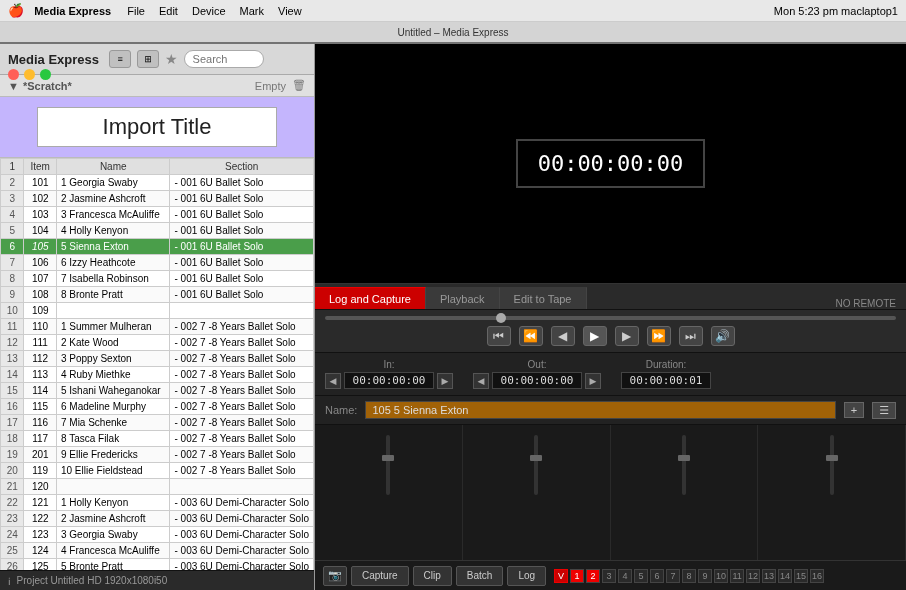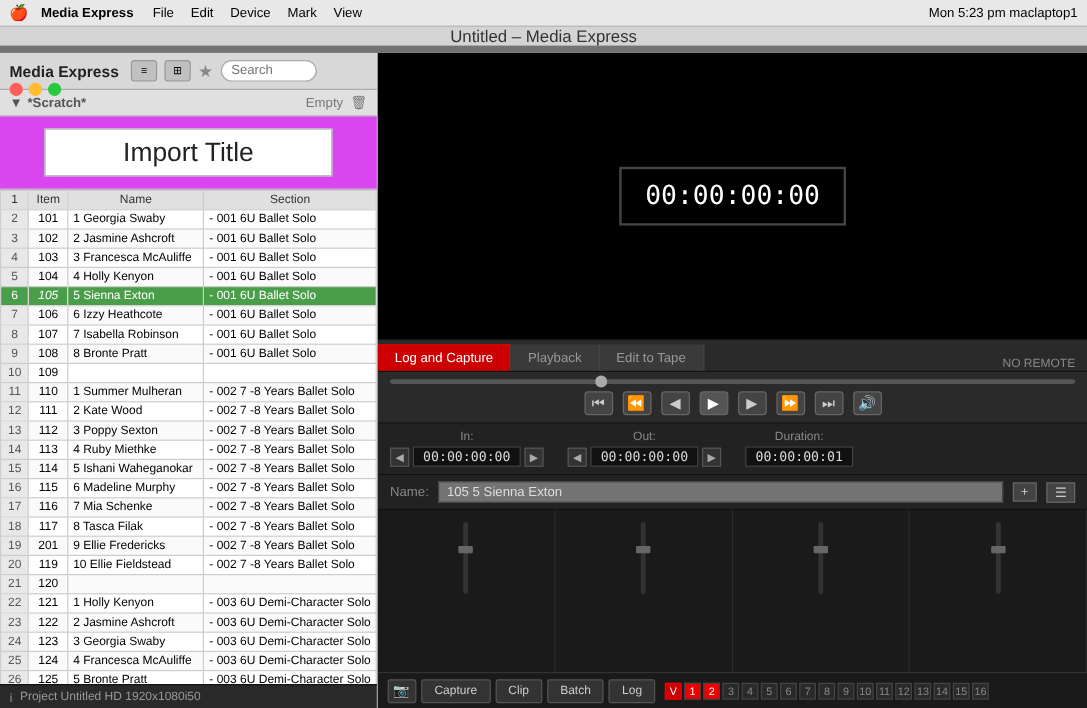--- a/index.html
+++ b/index.html
@@ -21,8 +21,8 @@
     .titlebar {
       width: 100%; height: 22px; background: #d4d4d4;
       display: flex; align-items: center; justify-content: center;
-      font-size: 14px; color: #333;
-      border-bottom: 6px solid #737373;
+      font-size: 10px; color: #333;
+      border-bottom: 2px solid #737373;
     }
     .titlebar-dots { position: absolute; left: 8px; top: 47px; display: flex; gap: 5px; }
     .dot { width: 11px; height: 11px; border-radius: 50%; }

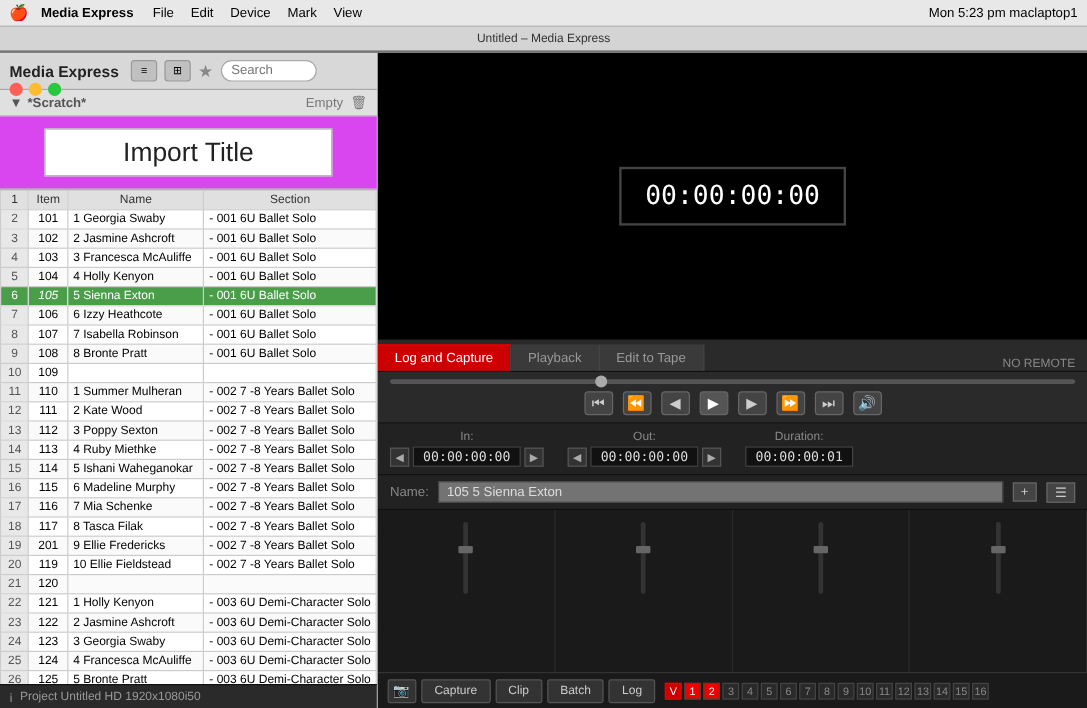--- a/index.html
+++ b/index.html
@@ -65,7 +65,7 @@
 
     
     .import-title-area {
-      background: #d946ef; padding: 10px 20px;
+      background: #c4b5fd; padding: 10px 20px;
       border-bottom: 1px solid #bbb;
       display: flex; align-items: center; justify-content: center;
     }

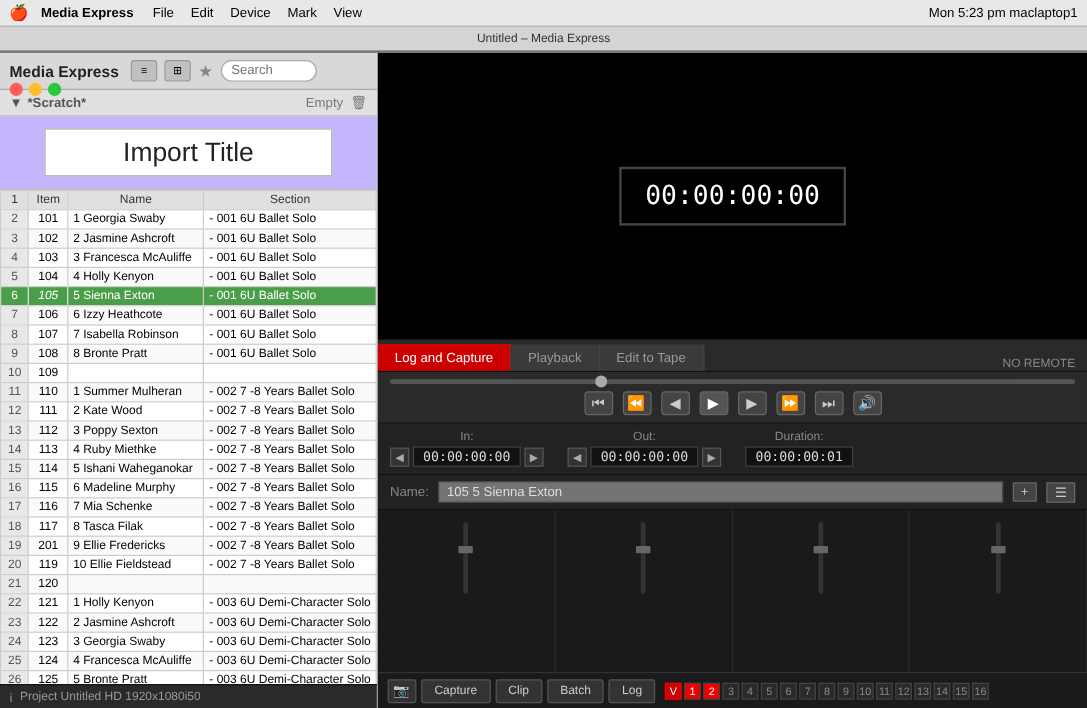--- a/index.html
+++ b/index.html
@@ -168,7 +168,7 @@
       border-bottom: 1px solid #111;
     }
     .name-label { font-size: 11px; color: #888; }
-    .name-value { flex: 1; background: #737373; border: 1px solid #444; color: #ddd; font-size: 11px; padding: 2px 6px; }
+    .name-value { flex: 1; background: #a16207; border: 1px solid #444; color: #ddd; font-size: 11px; padding: 2px 6px; }
     .name-btn { background: #444; border: 1px solid #666; color: #ccc; font-size: 11px; padding: 1px 6px; cursor: pointer; }
 
     

